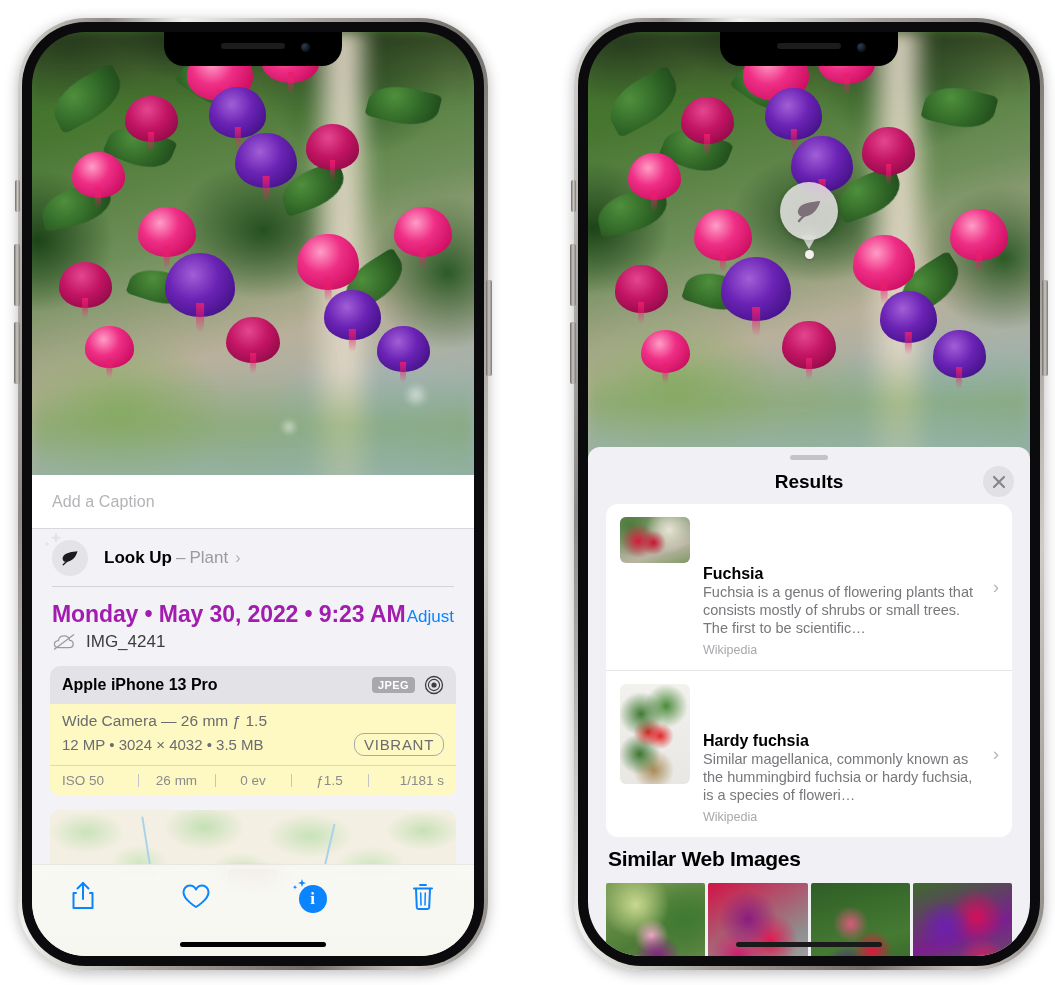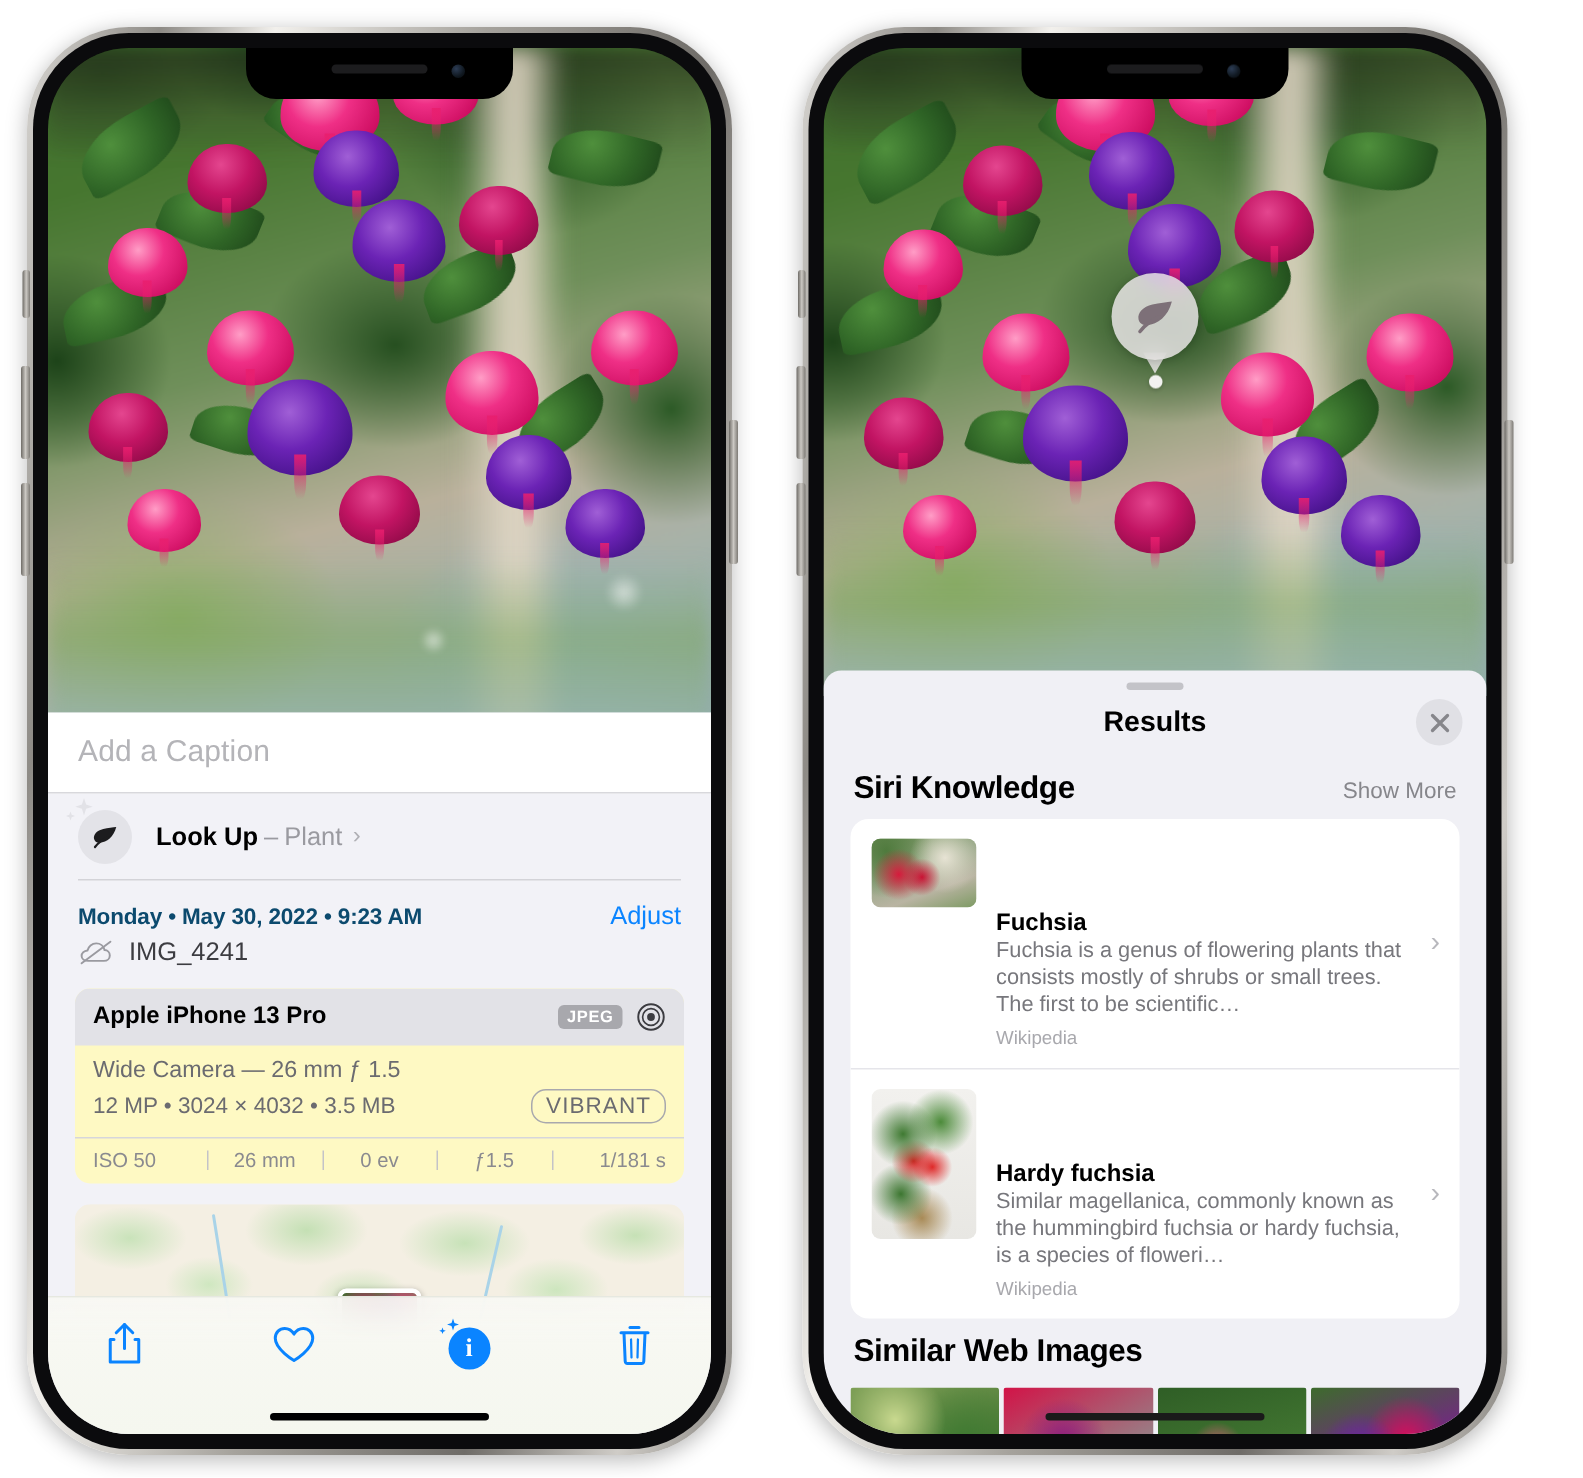--- a/index.html
+++ b/index.html
@@ -14,7 +14,7 @@
   
   .phone { position: absolute; top: 18px; width: 470px; height: 952px; }
   .phone.left  { left: 18px; }
-  .phone.right { left: 535px; }
+  .phone.right { left: 574px; }
 
   .frame-outer {
     position: absolute; inset: 0;

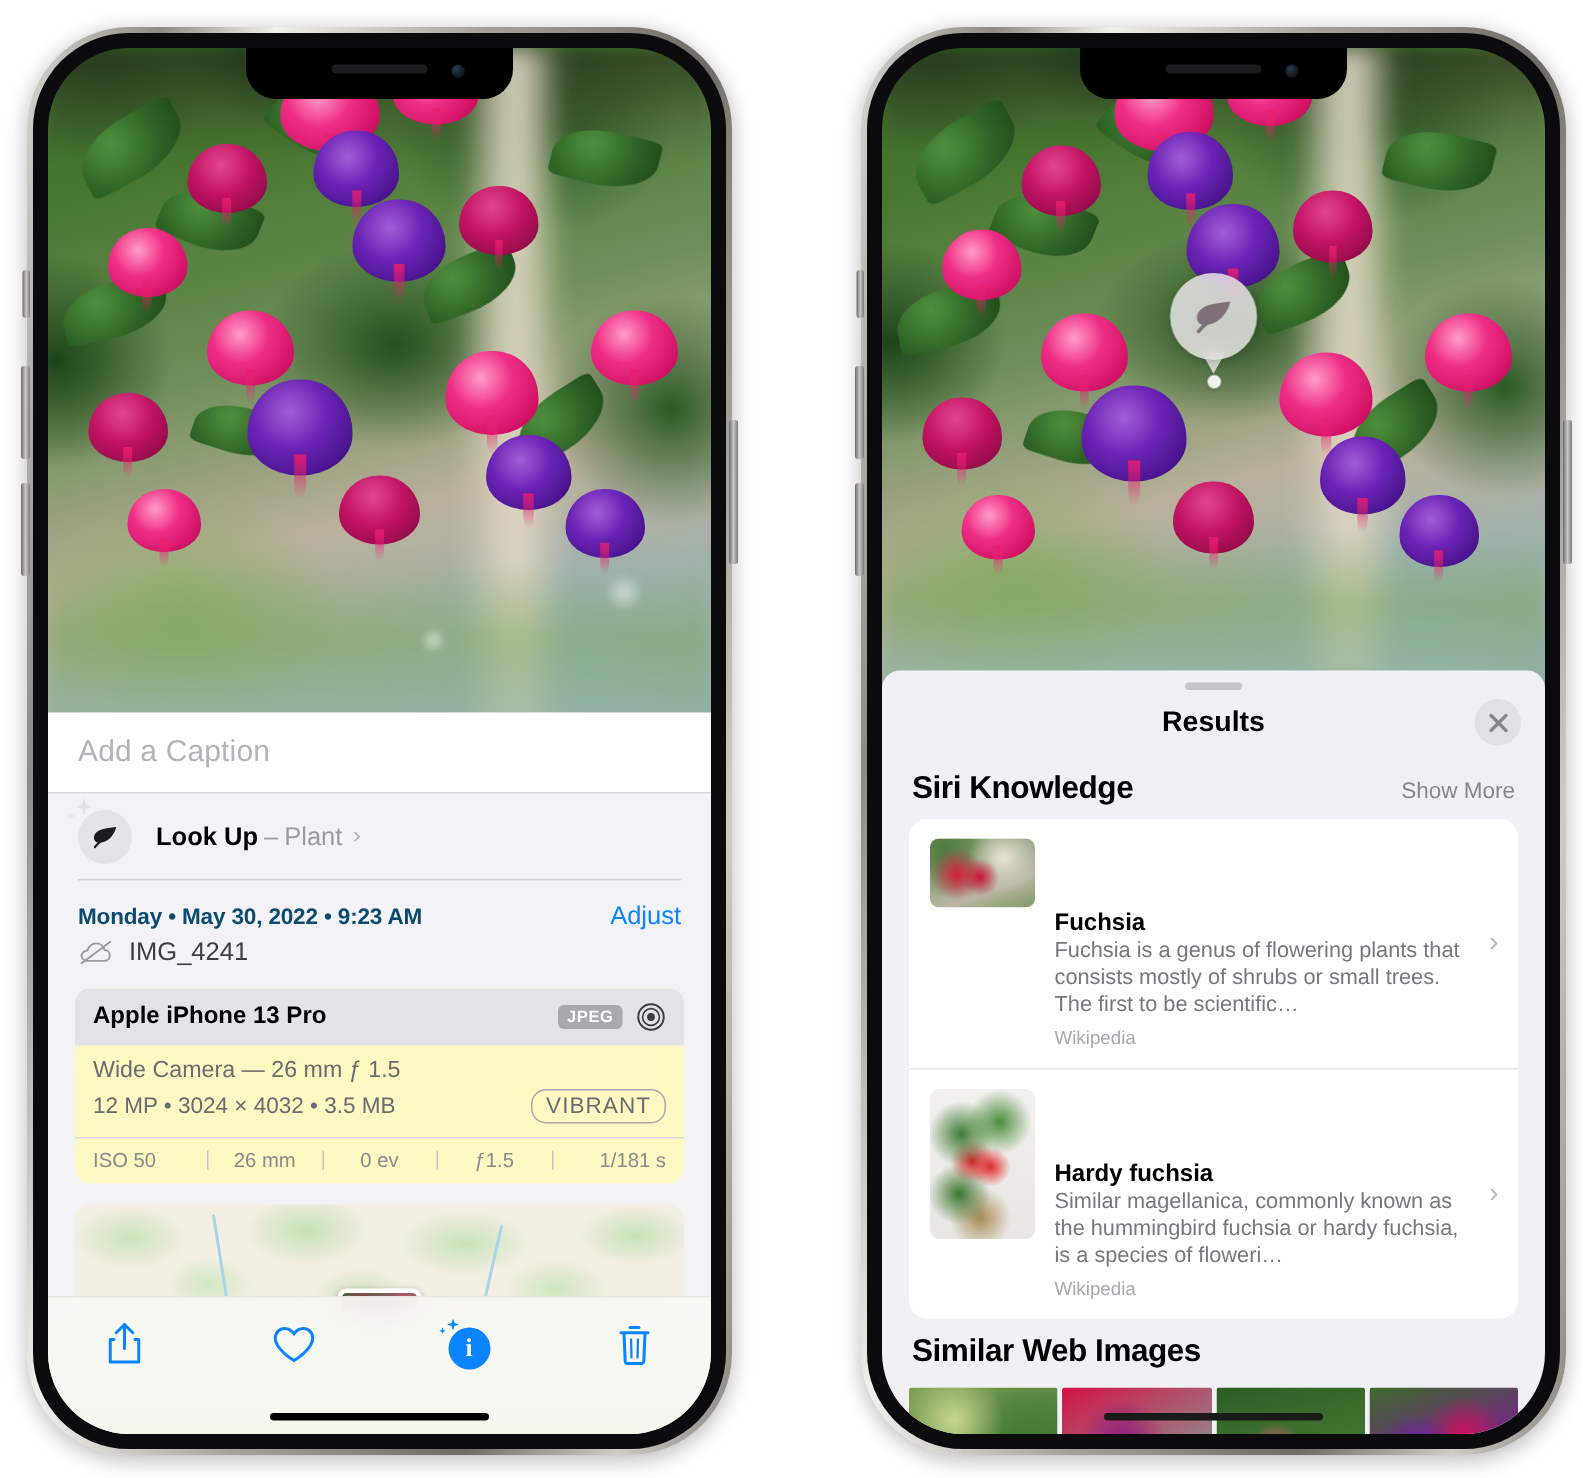--- a/index.html
+++ b/index.html
@@ -150,7 +150,7 @@
     padding: 0 20px;
     border-bottom: .5px solid #d8d8dc;
   }
-  .caption-placeholder { font-size: 20px; color: #b4b4b8; letter-spacing: .1px; }
+  .caption-placeholder { font-size: 16px; color: #b4b4b8; letter-spacing: .1px; }
 
   .lookup-row {
     height: 57px;

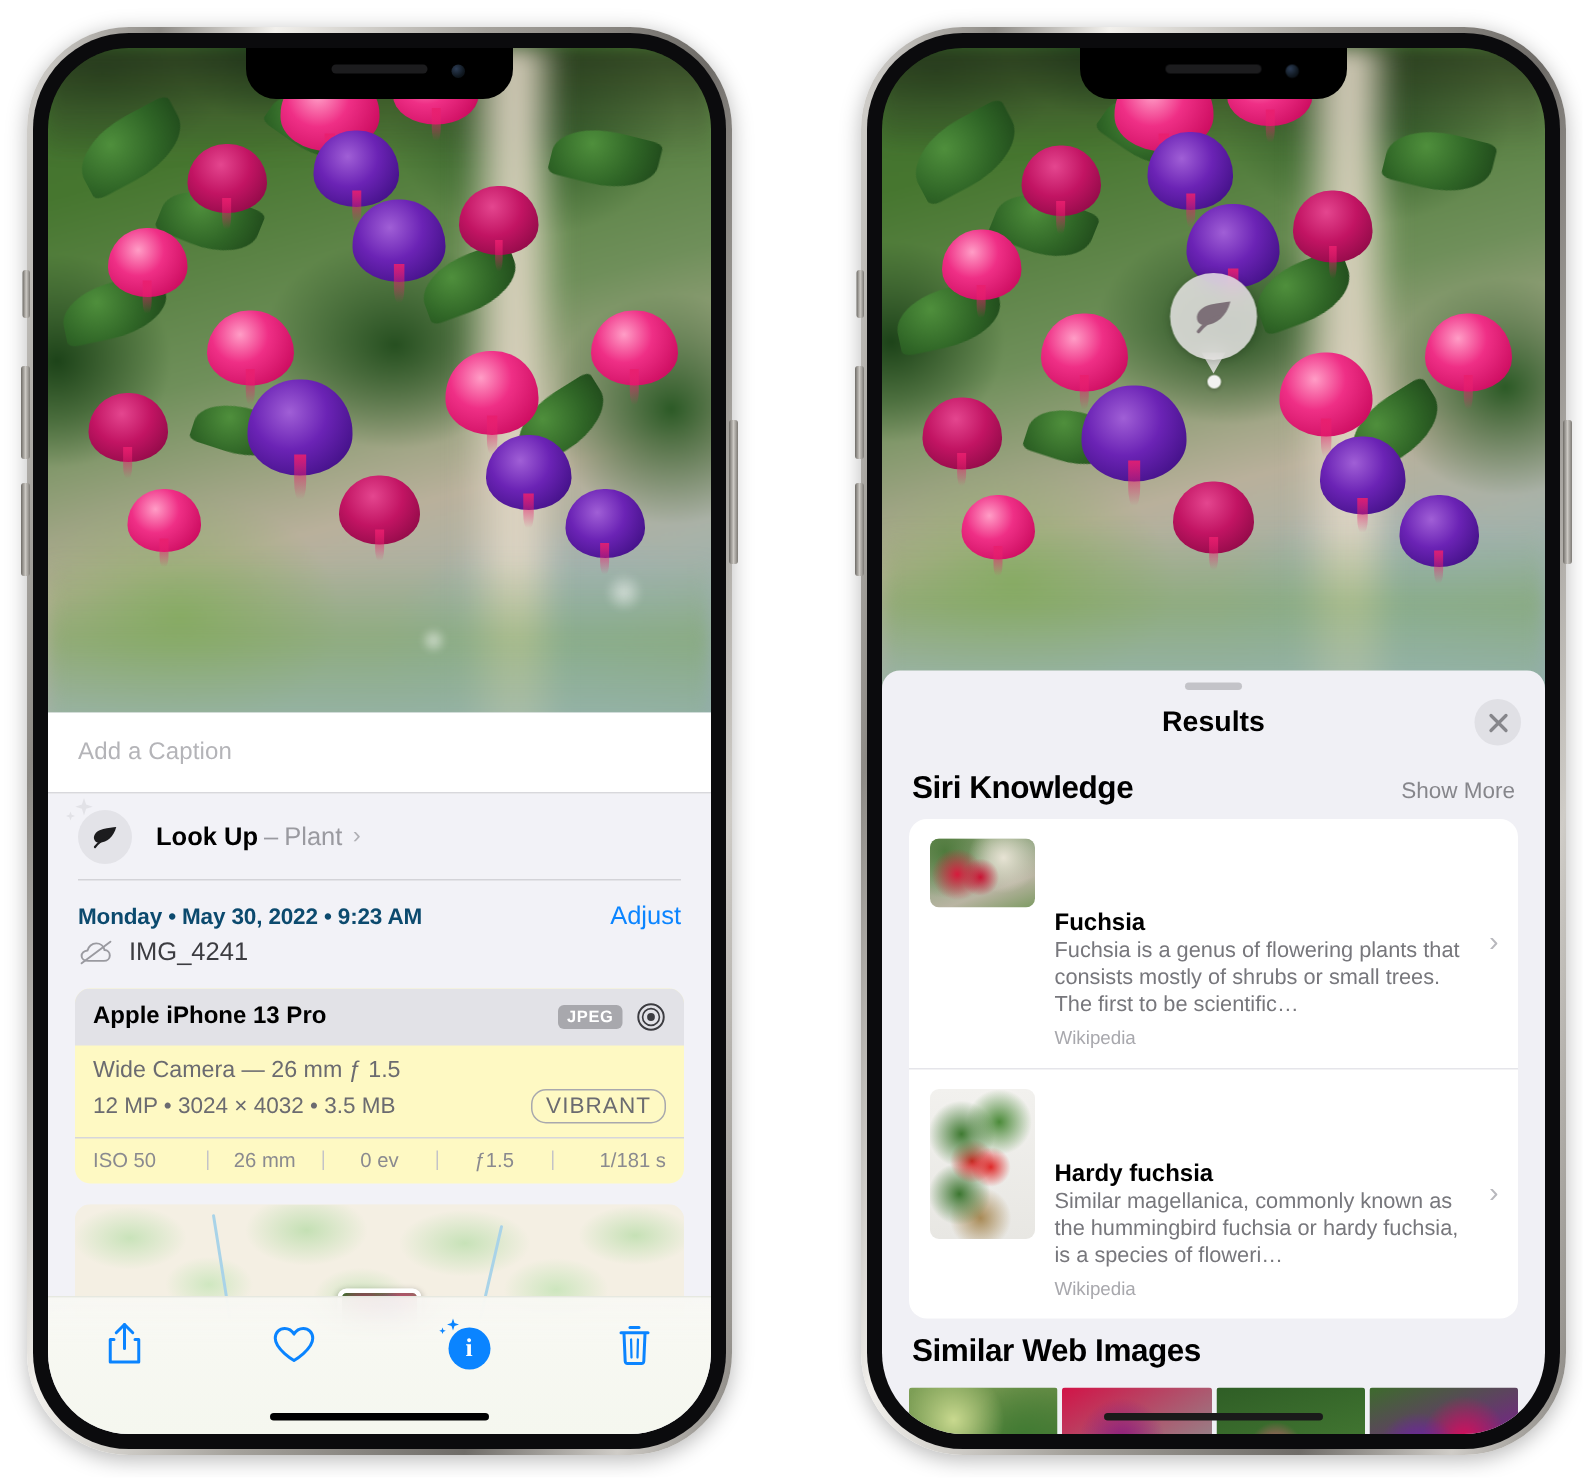--- a/index.html
+++ b/index.html
@@ -638,10 +638,6 @@
           </div>
         </div>
 
-        <div class="sec-head">
-          <span class="sec-title">Siri Knowledge</span>
-          <span class="sec-action">Show More</span>
-        </div>
 
         <div class="knowledge-card">
           <div class="k-row">

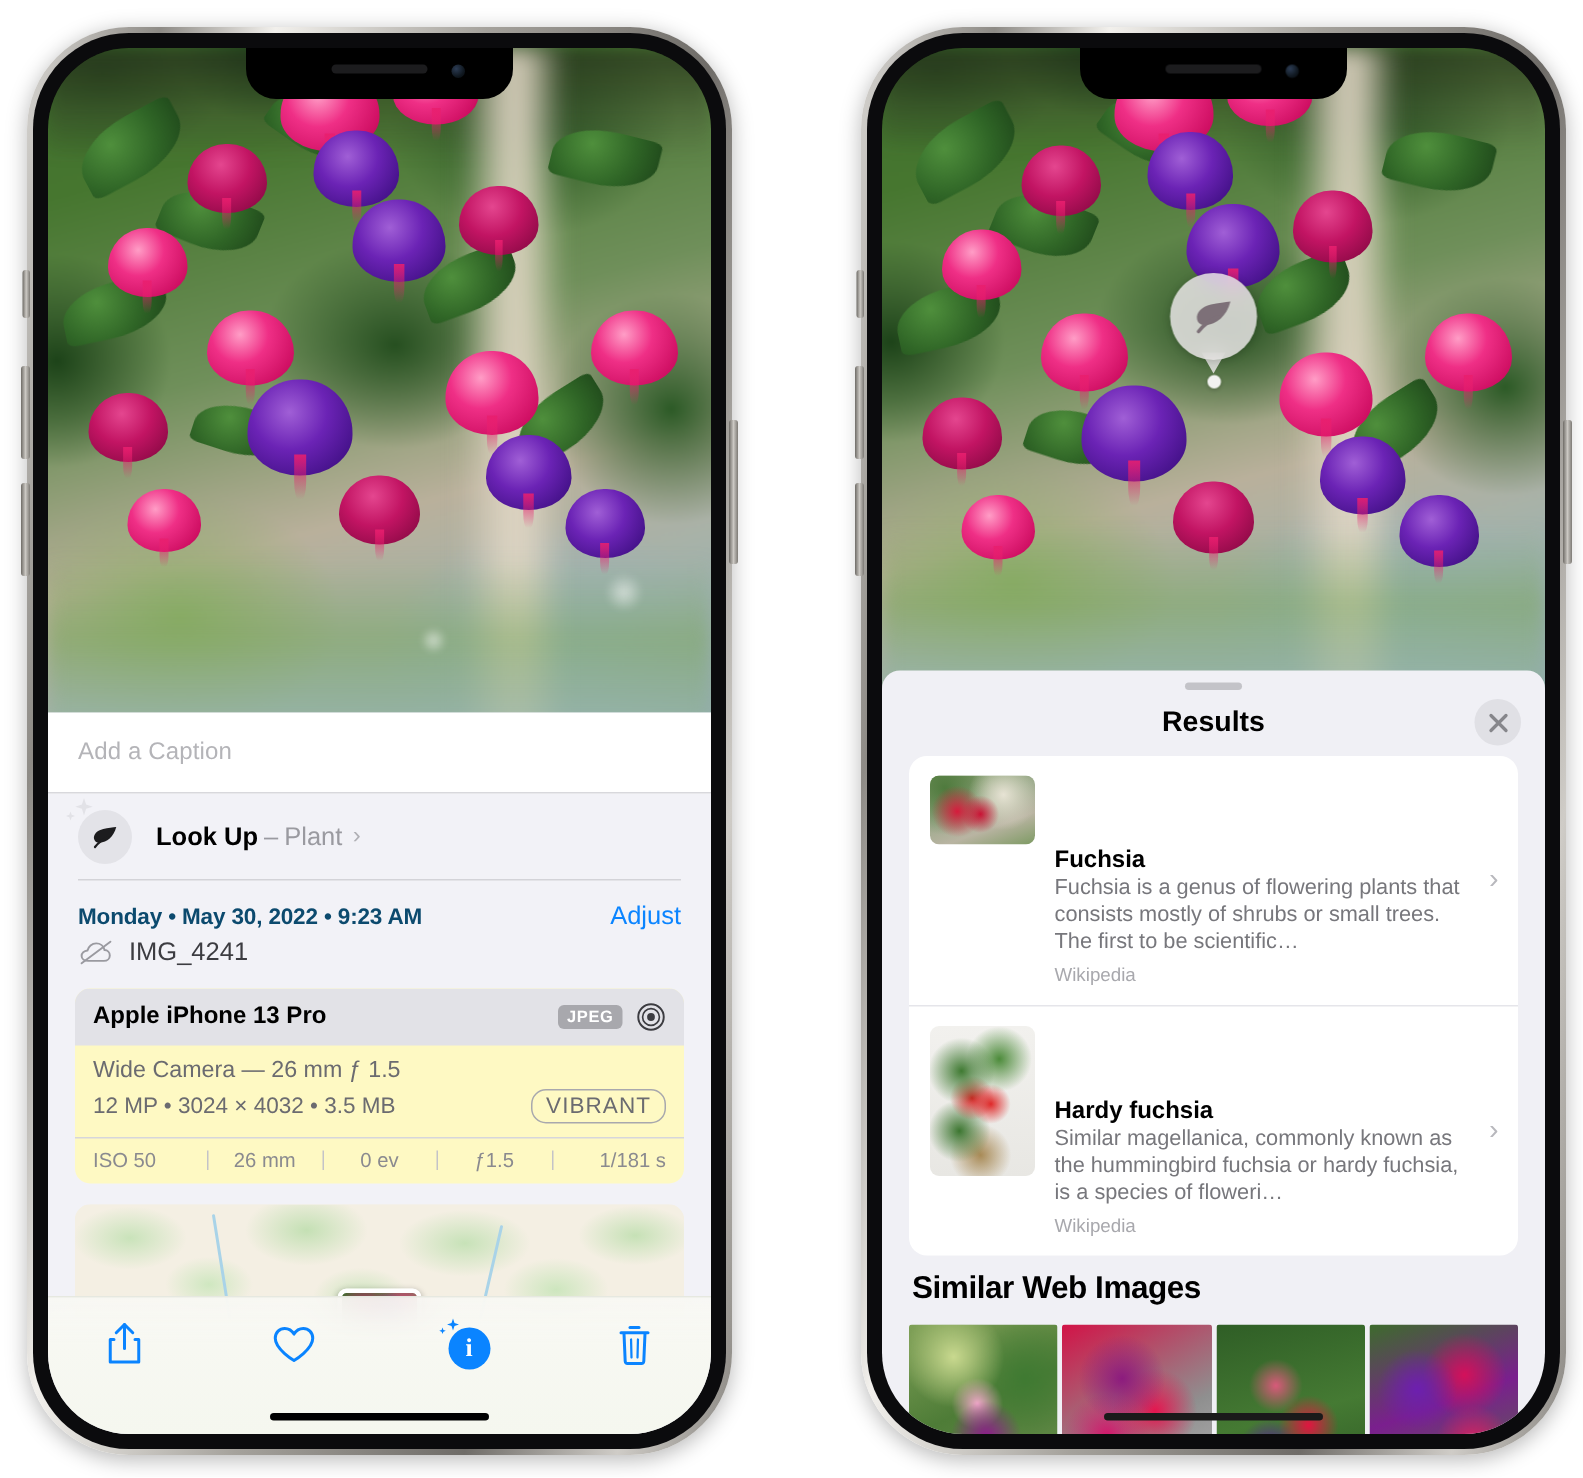--- a/index.html
+++ b/index.html
@@ -176,7 +176,7 @@
     display: flex; align-items: baseline; justify-content: space-between;
     padding: 14px 20px 0 20px;
   }
-  .date-text { font-size: 15px; font-weight: 600; color: #0c4a6e; letter-spacing: -.1px; }
+  .date-text { font-size: 23px; font-weight: 600; color: #a21caf; letter-spacing: -.1px; }
   .adjust-btn { font-size: 17px; color: #0a84ff; font-weight: 400; }
   .file-row { display: flex; align-items: center; padding: 4px 20px 0 20px; gap: 10px; }
   .file-row svg { width: 24px; height: 18px; }

